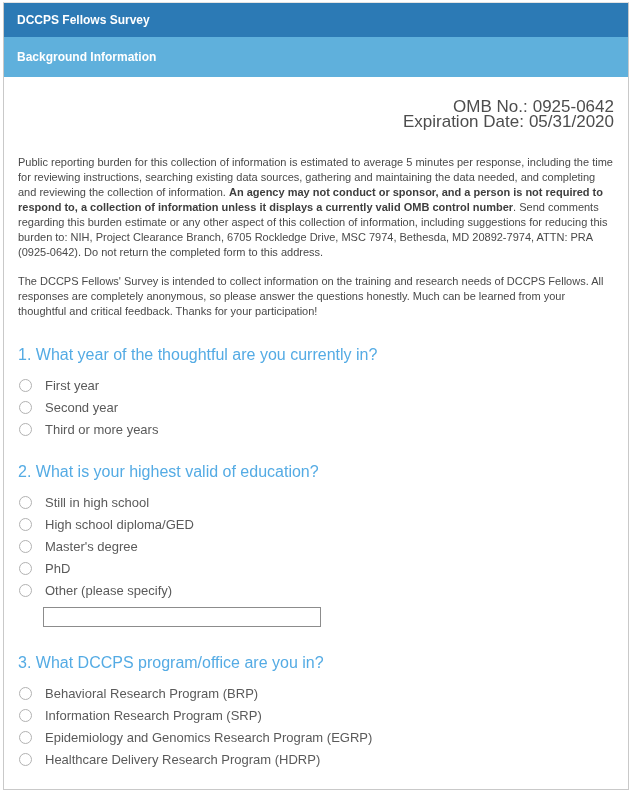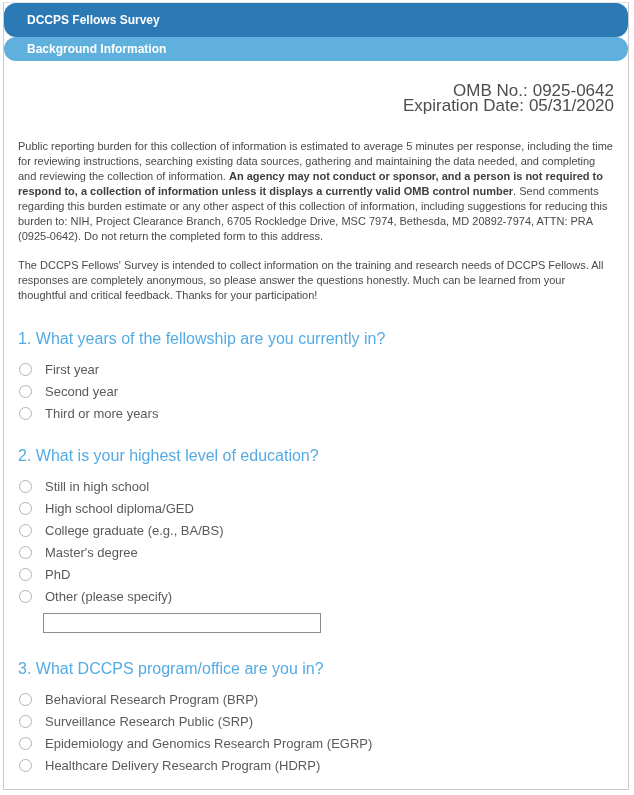--- a/index.html
+++ b/index.html
@@ -25,11 +25,10 @@
   .bar {
     display: flex;
     align-items: center;
-    padding-left: 23px;
+    padding-left: 13px;
     color: #ffffff;
     font-size: 12px;
     font-weight: bold;
-    border-radius: 12px;
   }
   .bar-dark { height: 34px; background: #2c7ab5; }
   .bar-light { height: 24px; background: #5fb0dc; }

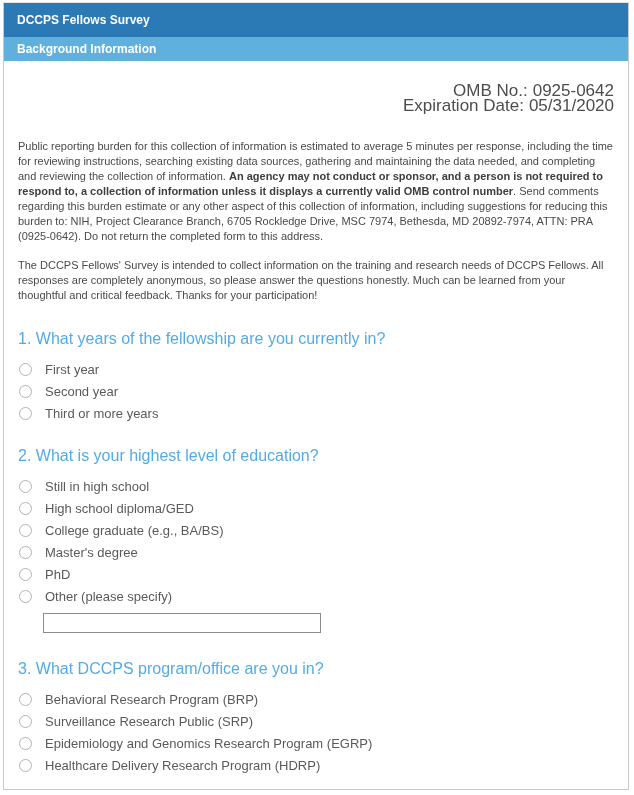--- a/index.html
+++ b/index.html
@@ -31,7 +31,7 @@
     font-weight: bold;
   }
   .bar-dark { height: 34px; background: #2c7ab5; }
-  .bar-light { height: 24px; background: #5fb0dc; }
+  .bar-light { height: 40px; background: #5fb0dc; }
   .content { padding: 0 11px; }
   .omb {
     margin-top: 22px;

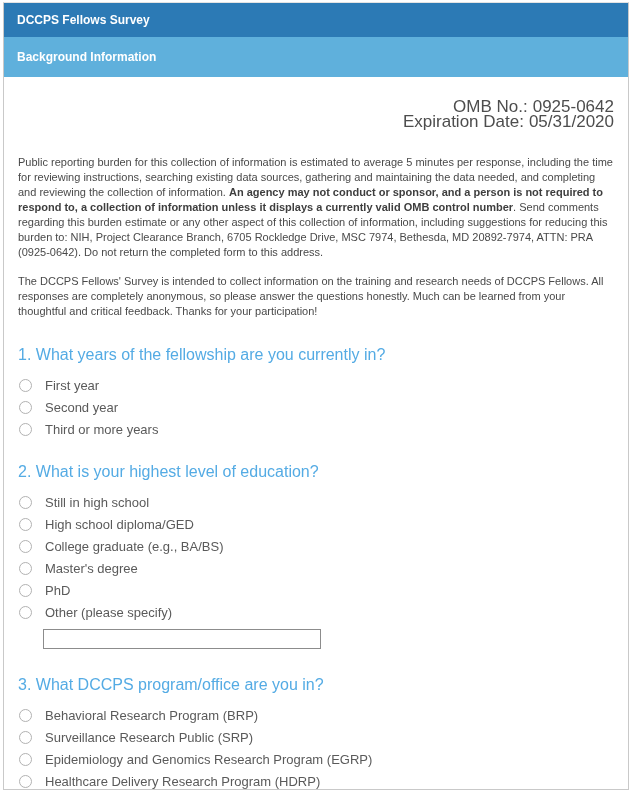--- a/index.html
+++ b/index.html
@@ -120,7 +120,7 @@
       <p class="para para-2">The DCCPS Fellows' Survey is intended to collect information on the training and research needs of DCCPS Fellows. All responses are completely anonymous, so please answer the questions honestly. Much can be learned from your thoughtful and critical feedback. Thanks for your participation!</p>
 
       <div class="question">
-        <h2 class="q-title"><span>1.</span> <span>What years of the fellowship are you currently in?</span></h2>
+        <h2 class="q-title"><span>1.</span> <span>What year of the thoughtful are you currently in?</span></h2>
         <div class="opts">
           <div class="opt">
             <span class="radio"></span>

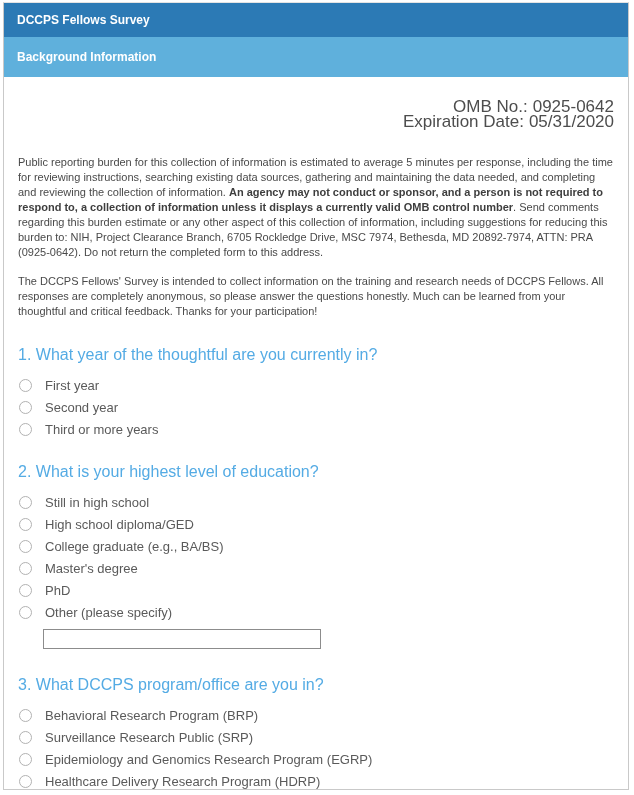--- a/index.html
+++ b/index.html
@@ -138,7 +138,7 @@
       </div>
 
       <div class="question">
-        <h2 class="q-title"><span>2.</span> <span>What is your highest level of education?</span></h2>
+        <h2 class="q-title"><span>2.</span> <span>What is your highest valid of education?</span></h2>
         <div class="opts">
           <div class="opt">
             <span class="radio"></span>

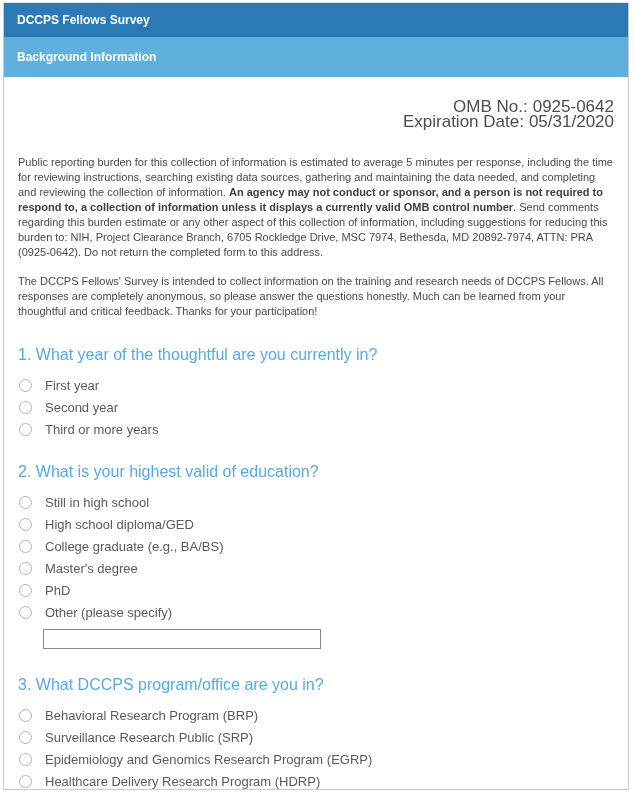--- a/index.html
+++ b/index.html
@@ -150,10 +150,6 @@
           </div>
           <div class="opt">
             <span class="radio"></span>
-            <span class="opt-label">College graduate (e.g., BA/BS)</span>
-          </div>
-          <div class="opt">
-            <span class="radio"></span>
             <span class="opt-label">Master's degree</span>
           </div>
           <div class="opt">

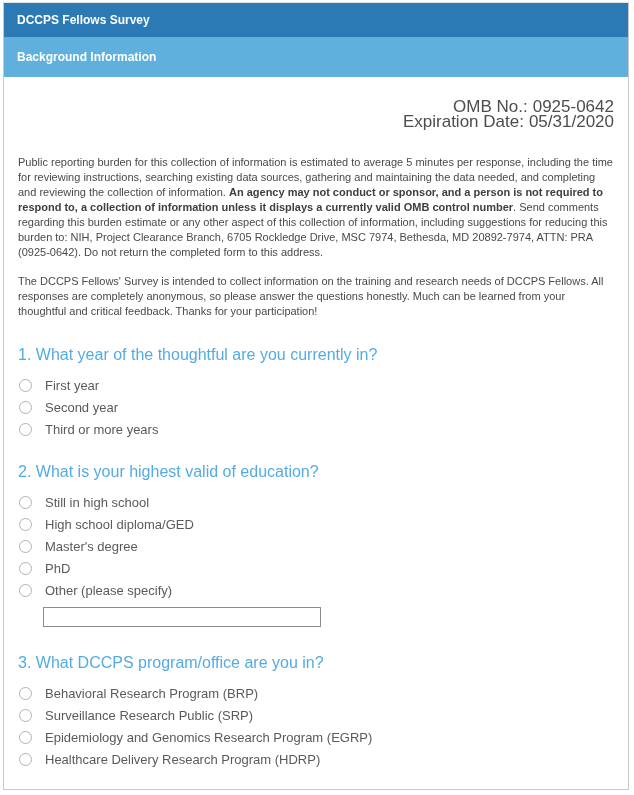--- a/index.html
+++ b/index.html
@@ -173,7 +173,7 @@
           </div>
           <div class="opt">
             <span class="radio"></span>
-            <span class="opt-label">Surveillance Research Public (SRP)</span>
+            <span class="opt-label">Information Research Program (SRP)</span>
           </div>
           <div class="opt">
             <span class="radio"></span>

